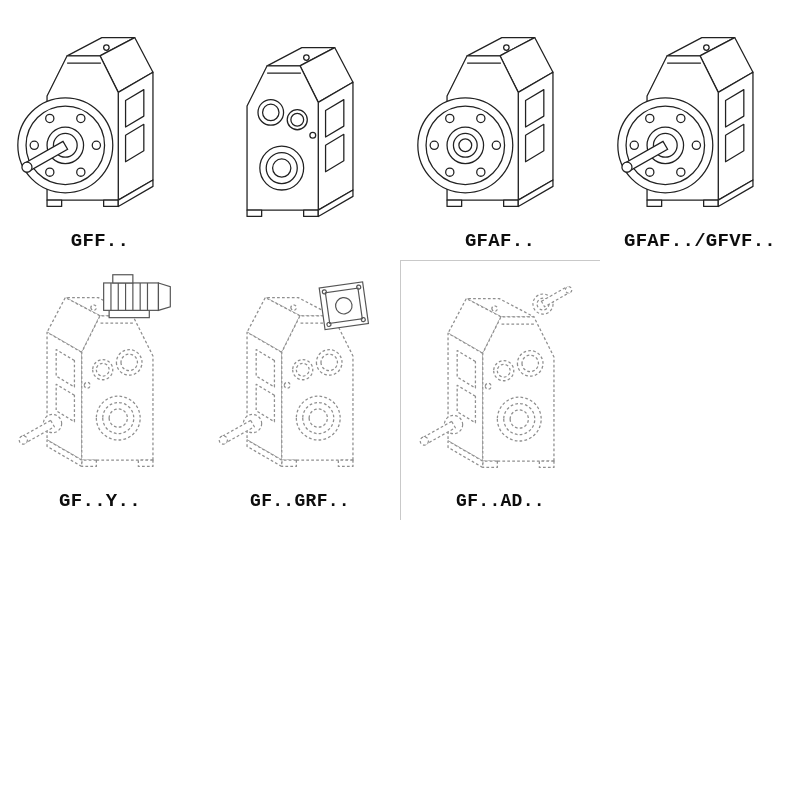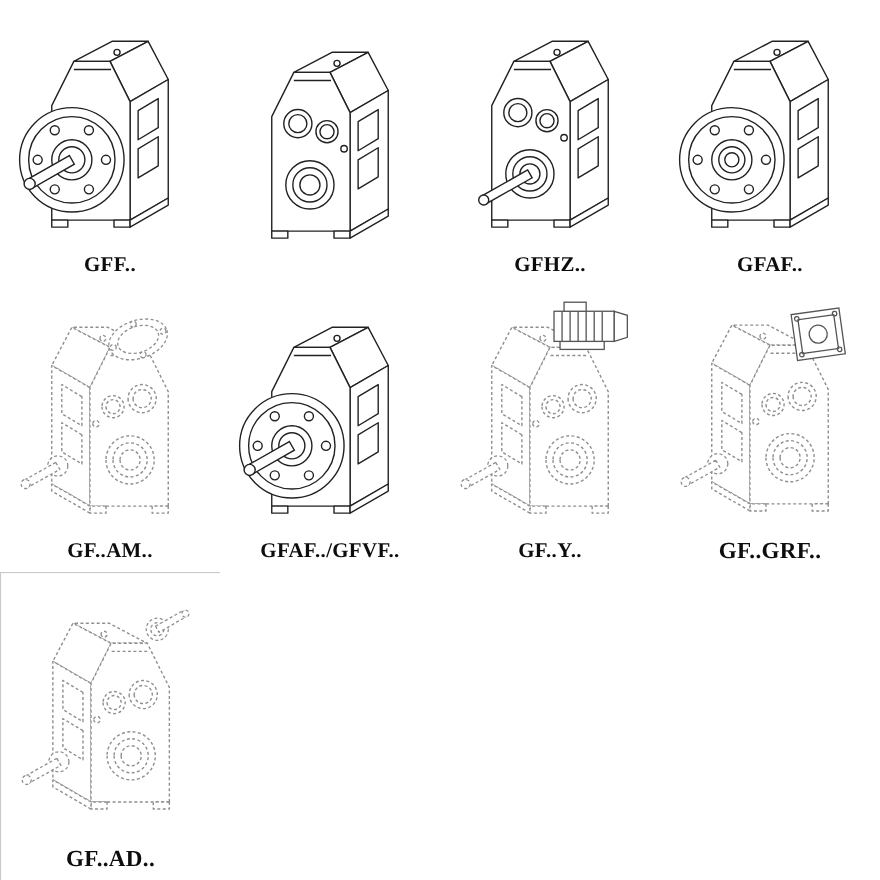--- a/index.html
+++ b/index.html
@@ -15,6 +15,7 @@
     width: 800px; height: 800px;
     grid-template-columns: repeat(4, 200px);
     grid-template-rows: 260px 260px 280px;
+    font-family: Liberation Mono, monospace;
   }
   .cell {
     display: flex; flex-direction: column;

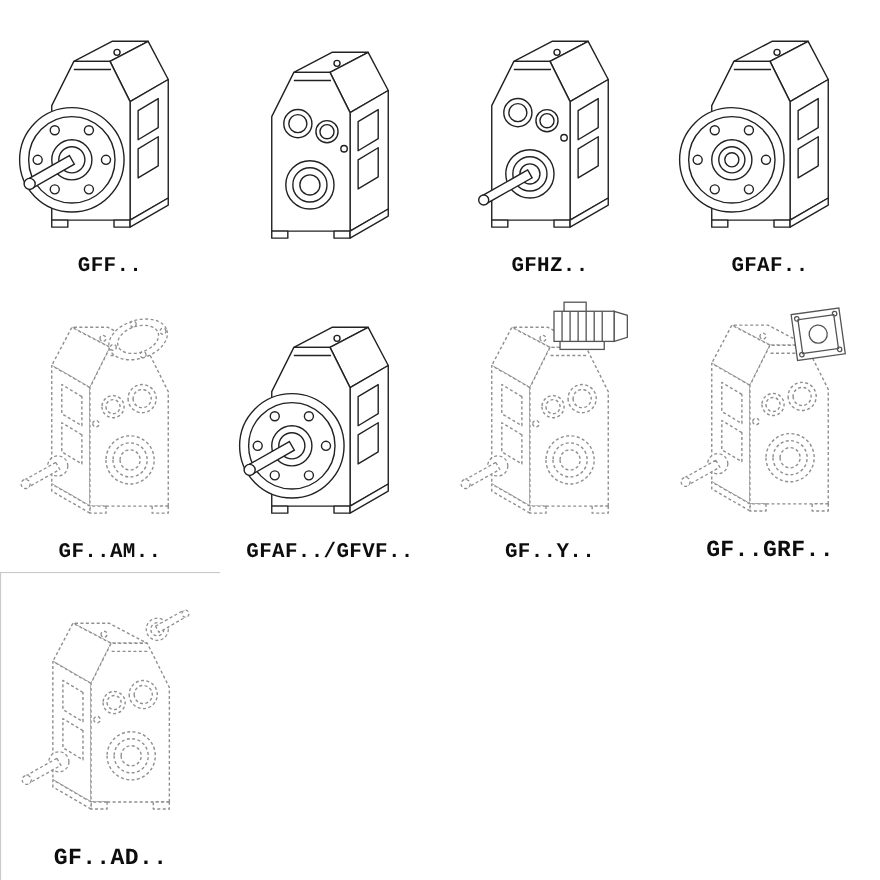--- a/index.html
+++ b/index.html
@@ -154,16 +154,6 @@
     </div>
   </figure>
 
-  <figure class="cell">
-    <div class="drawing">
-      <svg class="gear" viewBox="0 0 200 230">
-        <use href="#sym-body"></use>
-          <use href="#sym-bores"></use>
-          <use href="#sym-bshaft"></use>
-      </svg>
-    </div>
-    <figcaption class="label">GFHZ..</figcaption>
-  </figure>
 
   <figure class="cell">
     <div class="drawing">

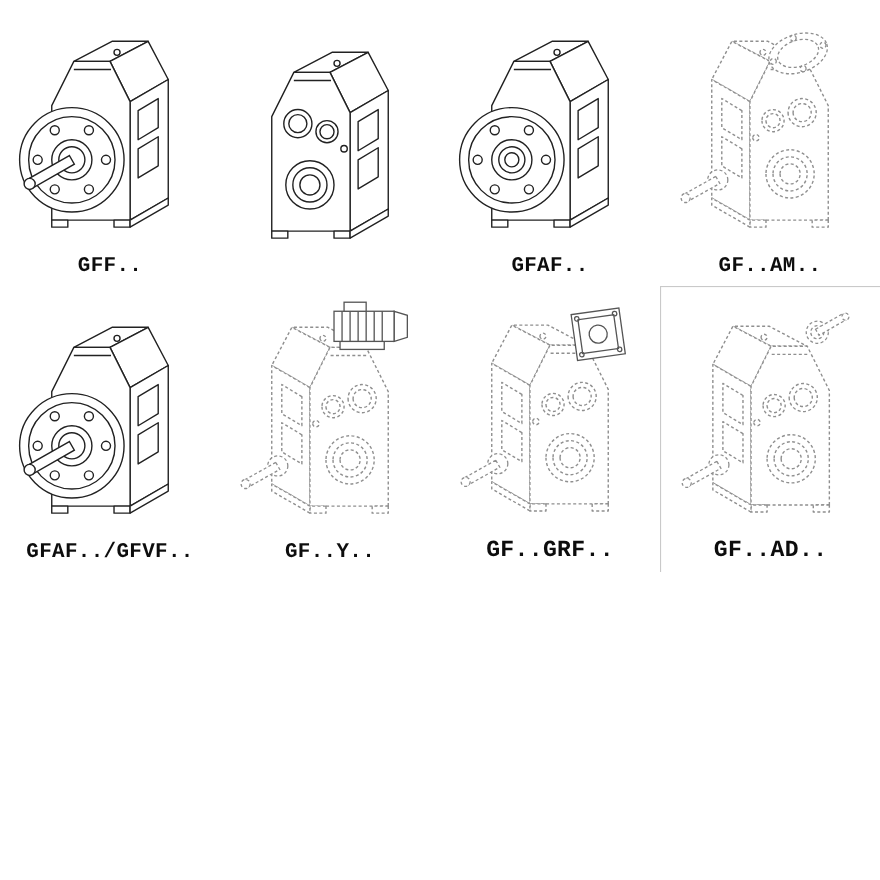--- a/index.html
+++ b/index.html
@@ -170,26 +170,6 @@
 
 
 
-  <figure class="cell">
-    <div class="drawing">
-      <svg class="gear dashed" viewBox="0 0 200 230">
-        <use class="d" href="#sym-body" transform="translate(200 0) scale(-1 1)"></use>
-        <use class="d" href="#sym-bores" transform="translate(200 0) scale(-1 1)"></use>
-        <g stroke="#8f8f8f" fill="#fff" stroke-width="1.3" stroke-dasharray="3 2.4" transform="rotate(-18 128 40)">
-          <ellipse cx="128" cy="40" rx="30" ry="19"></ellipse>
-          <ellipse cx="128" cy="40" rx="21" ry="13"></ellipse>
-          <circle cx="128" cy="24" r="3" fill="none"></circle>
-          <circle cx="128" cy="56" r="3" fill="none"></circle>
-          <circle cx="102" cy="40" r="3" fill="none"></circle>
-          <circle cx="154" cy="40" r="3" fill="none"></circle>
-        </g>
-        <g stroke-dasharray="3 2.4">
-          <use href="#sym-dshaft"></use>
-        </g>
-      </svg>
-    </div>
-    <figcaption class="label">GF..AM..</figcaption>
-  </figure>
 
   <figure class="cell">
     <div class="drawing">

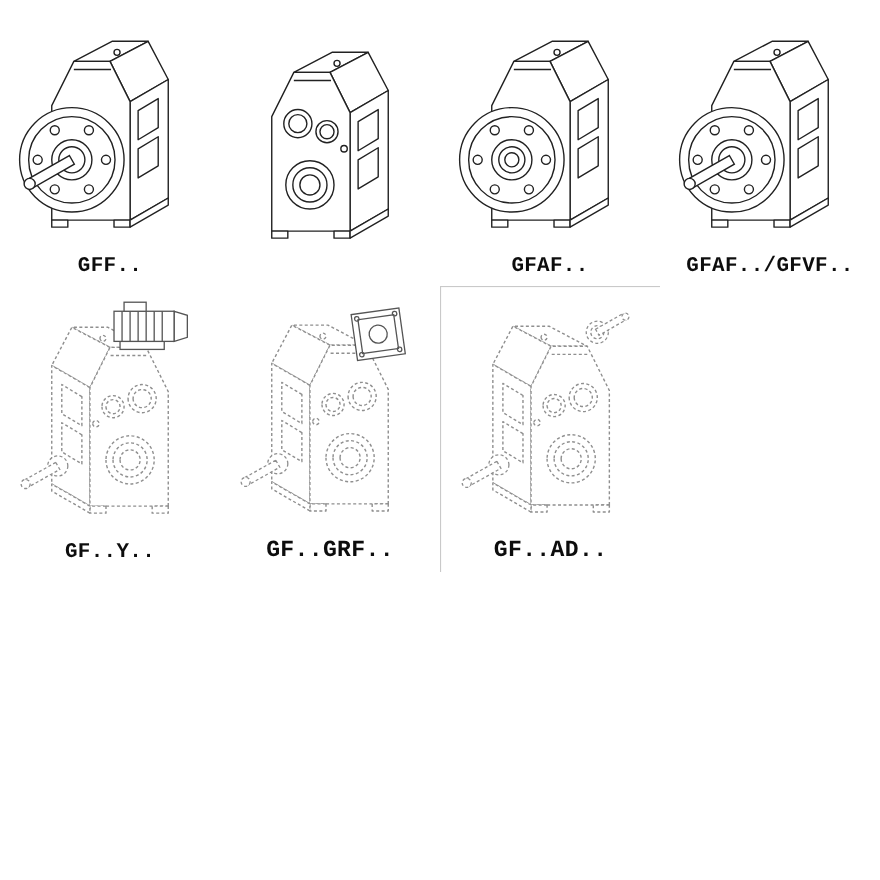--- a/index.html
+++ b/index.html
@@ -43,7 +43,7 @@
     text-align: center;
     white-space: nowrap;
   }
-  .label.lg { font-size: 21px; }
+  .label.lg { font-size: 18px; }
   .defs { position: absolute; width: 0; height: 0; overflow: hidden; }
 </style>
 </head>

